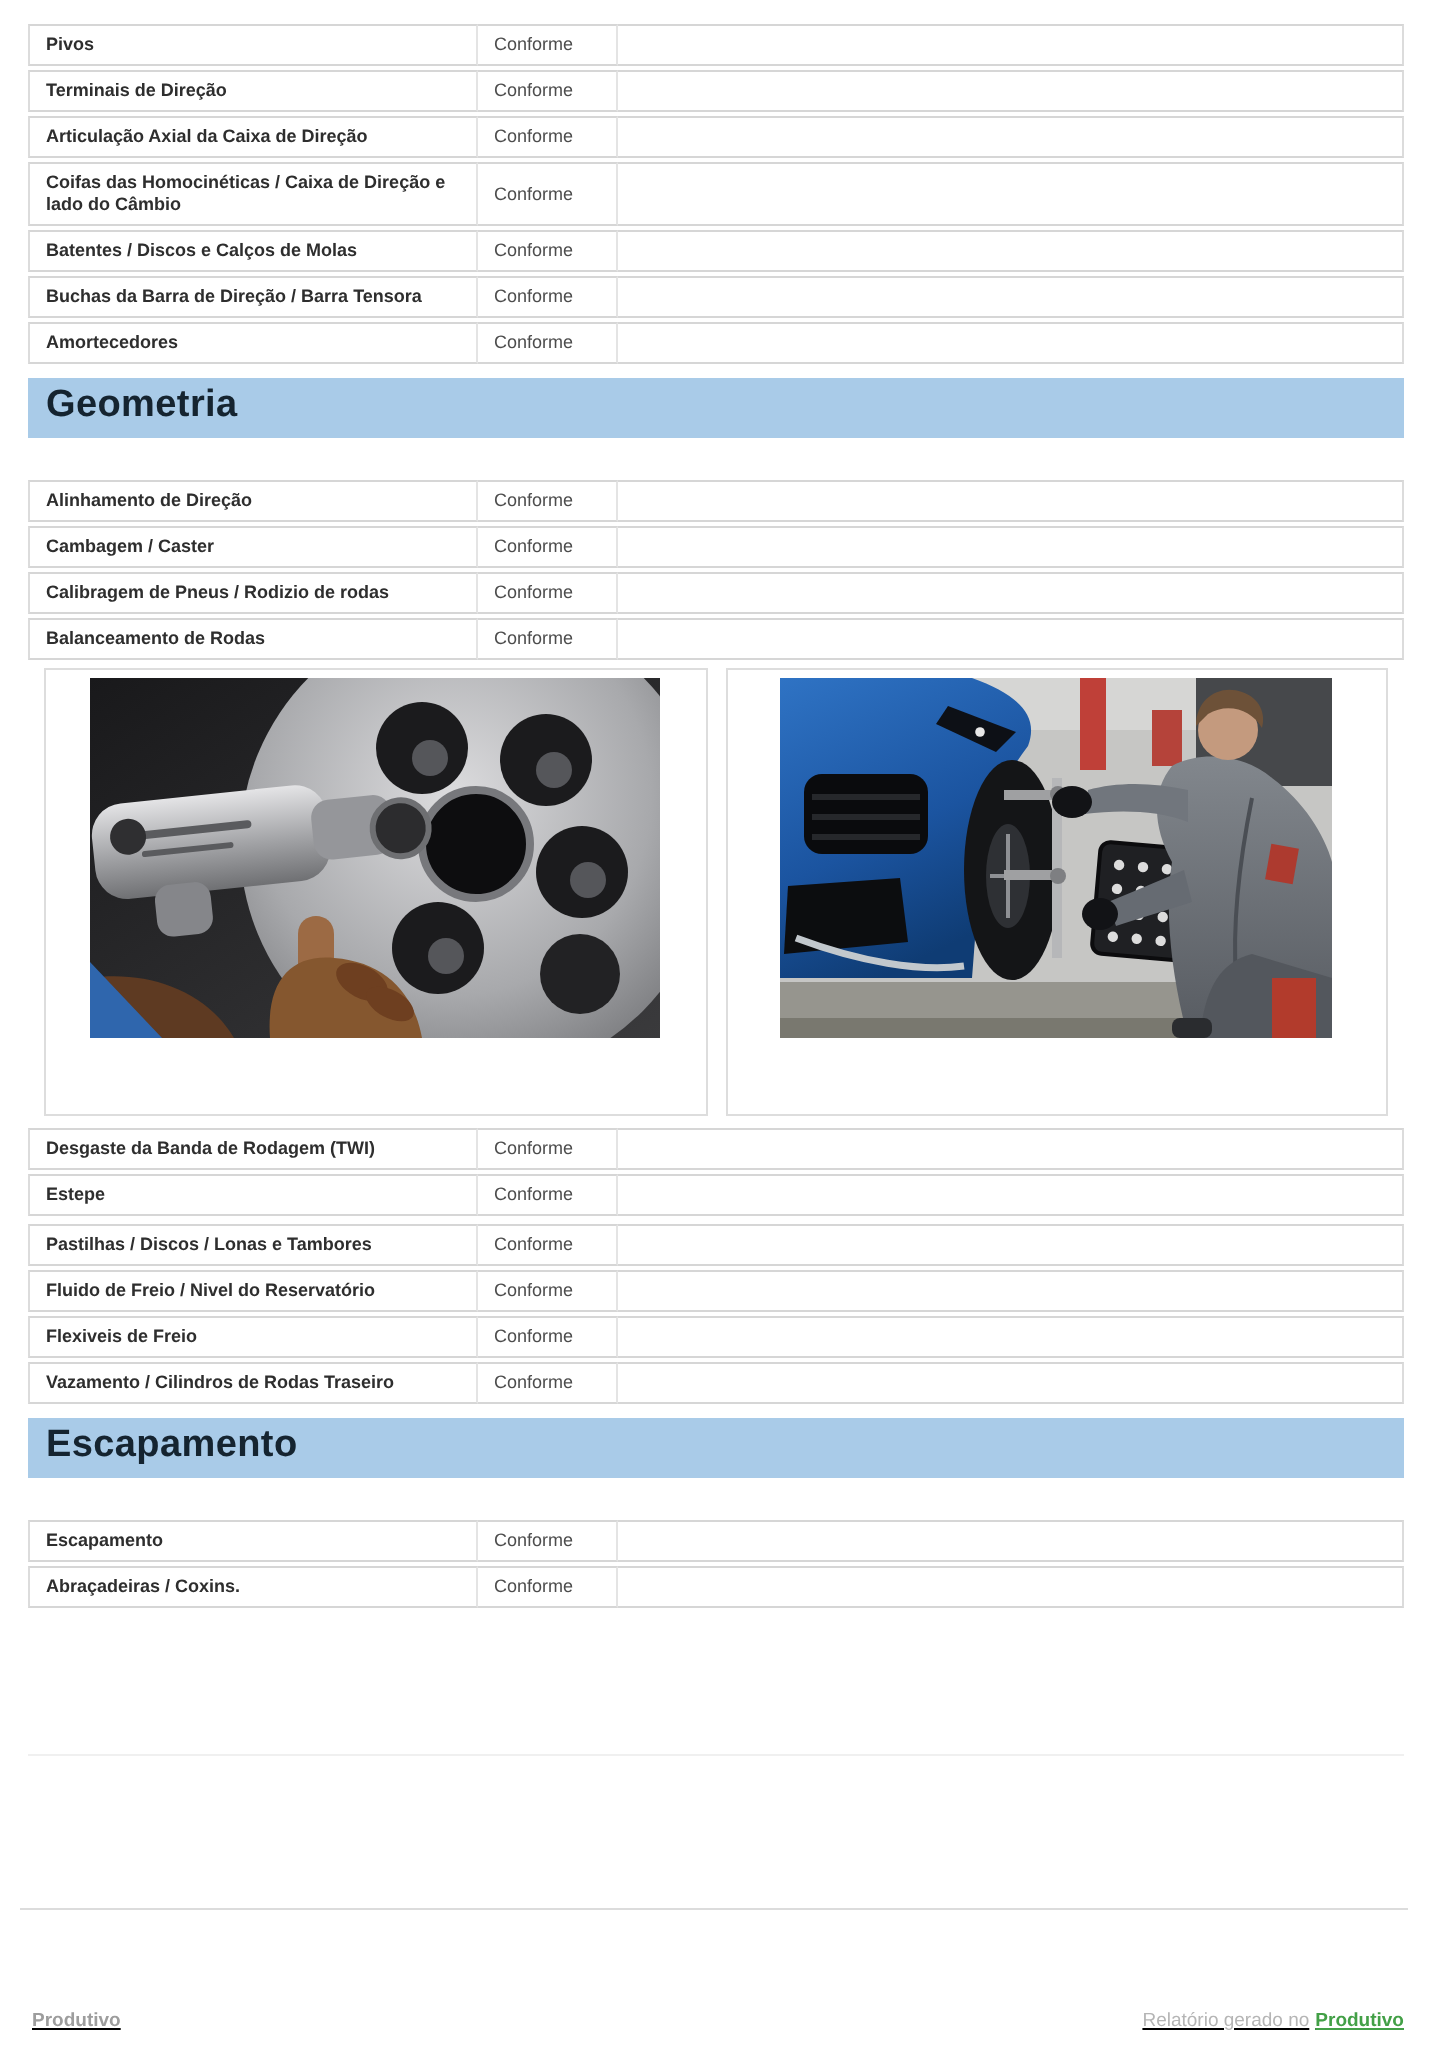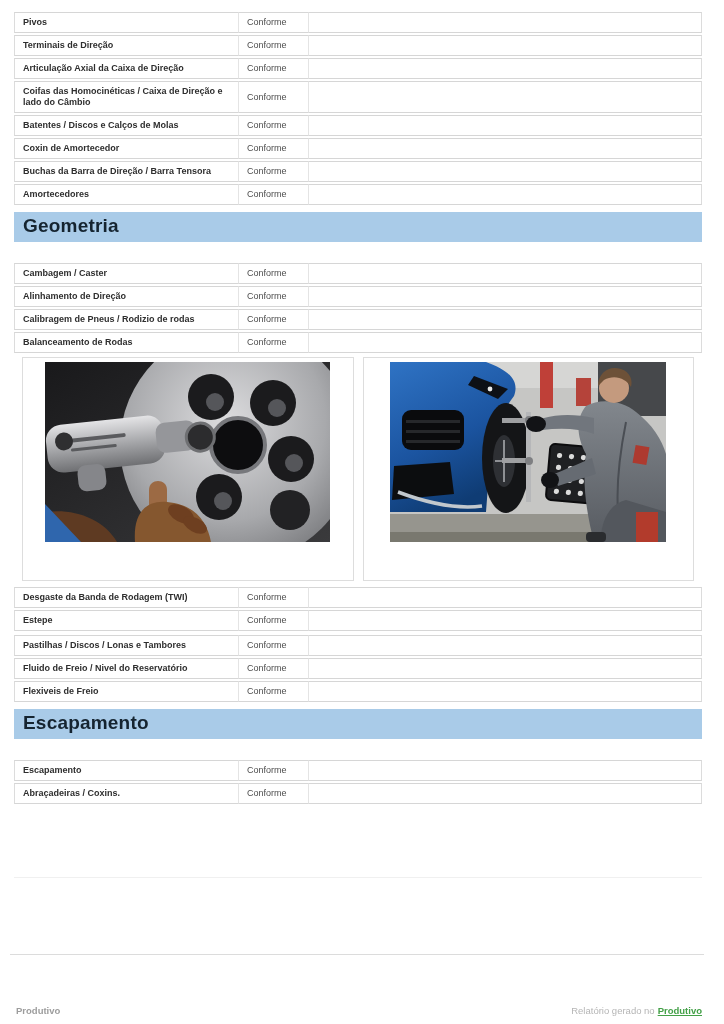--- a/index.html
+++ b/index.html
@@ -62,11 +62,6 @@
       </tr>
       <tr>
         <td class="c-label">Batentes / Discos e Calços de Molas</td>
-        <td class="c-status">Conforme</td>
-        <td class="c-notes"></td>
-      </tr>
-      <tr>
-        <td class="c-label">Coxin de Amortecedor</td>
         <td class="c-status">Conforme</td>
         <td class="c-notes"></td>
       </tr>

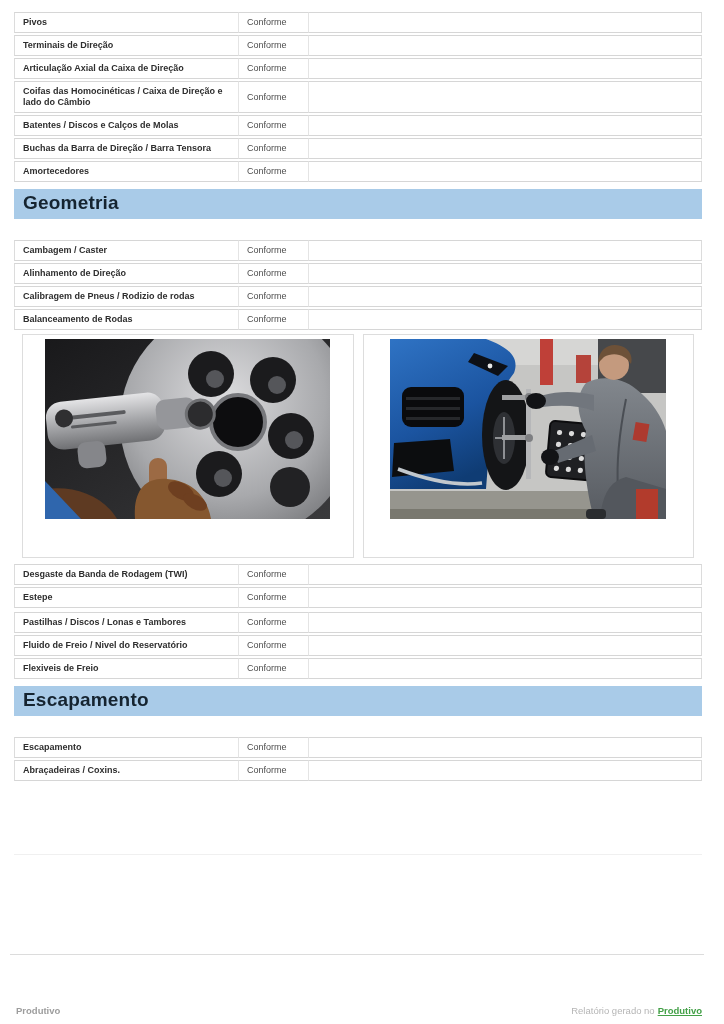--- a/index.html
+++ b/index.html
@@ -85,12 +85,12 @@
   <table class="ct">
     <tbody>
       <tr>
+        <td class="c-label">Alinhamento de Direção</td>
+        <td class="c-status">Conforme</td>
+        <td class="c-notes"></td>
+      </tr>
+      <tr>
         <td class="c-label">Cambagem / Caster</td>
-        <td class="c-status">Conforme</td>
-        <td class="c-notes"></td>
-      </tr>
-      <tr>
-        <td class="c-label">Alinhamento de Direção</td>
         <td class="c-status">Conforme</td>
         <td class="c-notes"></td>
       </tr>

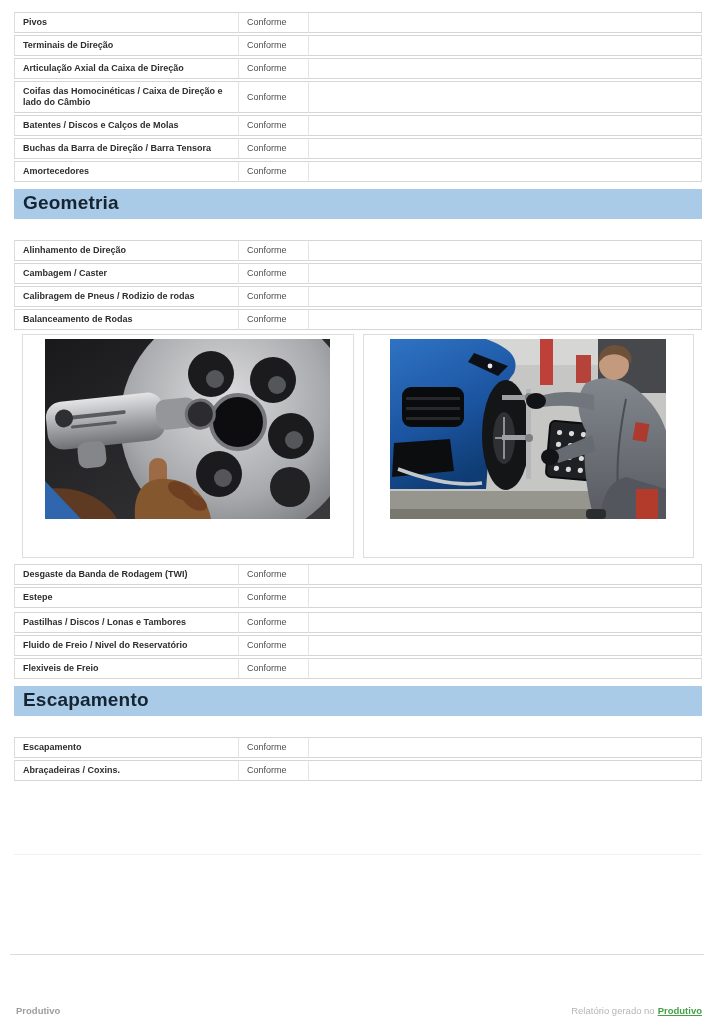--- a/index.html
+++ b/index.html
@@ -263,6 +263,11 @@
         <td class="c-status">Conforme</td>
         <td class="c-notes"></td>
       </tr>
+      <tr>
+        <td class="c-label">Vazamento / Cilindros de Rodas Traseiro</td>
+        <td class="c-status">Conforme</td>
+        <td class="c-notes"></td>
+      </tr>
     </tbody>
   </table>
 

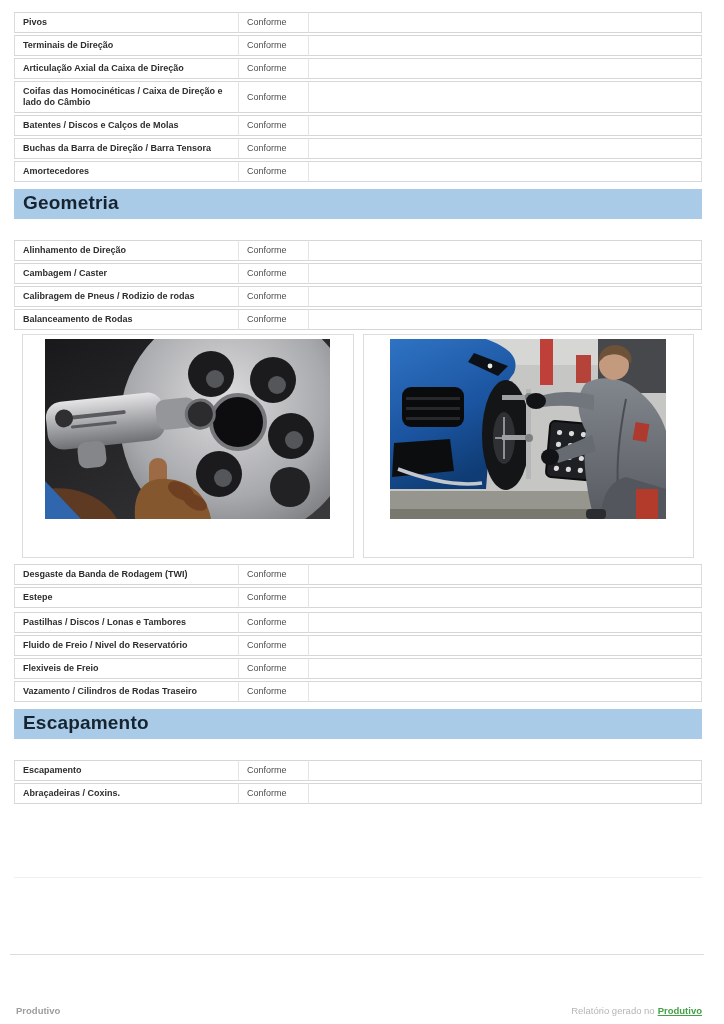--- a/index.html
+++ b/index.html
@@ -28,7 +28,7 @@
   .footer-divider { position:absolute; left:10px; right:12px; top:954px;
     border-top:1px solid #dcdcdc; }
   .page-footer { position:absolute; left:16px; right:14px; bottom:8px;
-    display:flex; justify-content:space-between; align-items:baseline; font-size:9.5px; }
+    display:flex; justify-content:space-between; align-items:baseline; font-size:9.5px;text-decoration:underline; }
   .footer-brand { font-weight:bold; color:#9d9d9d; }
   .footer-gen { color:#b5b5b5; }
   .footer-gen a { color:#43a047; font-weight:bold; text-decoration:underline; margin-left:3px; }

